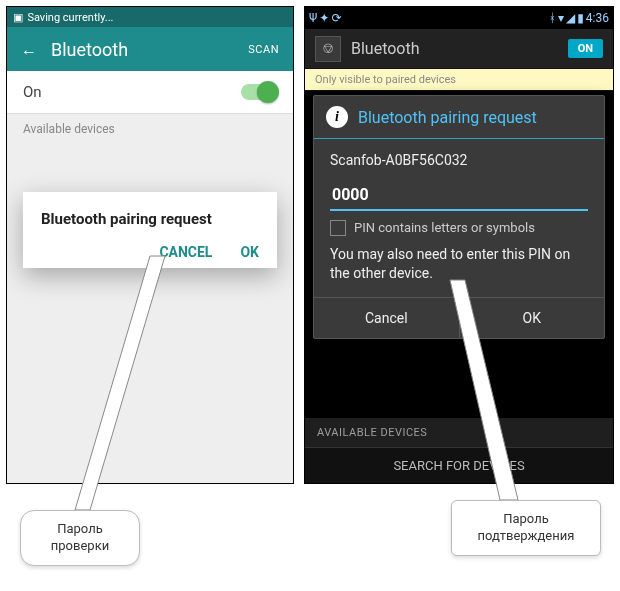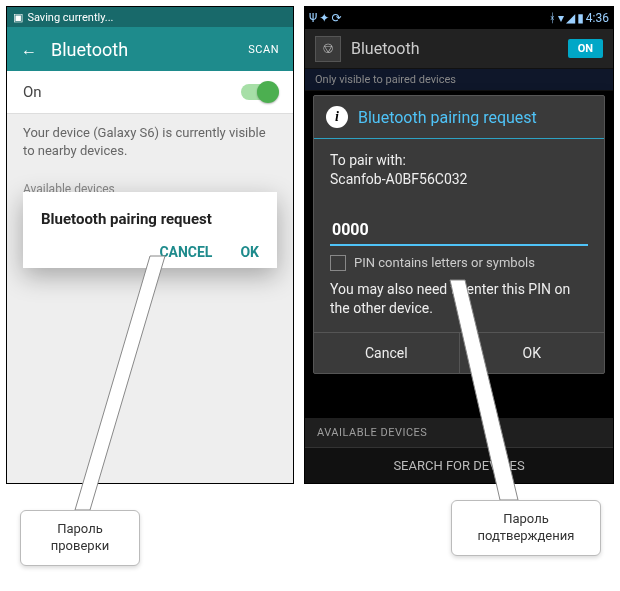--- a/index.html
+++ b/index.html
@@ -131,7 +131,7 @@
     padding:3px 10px;border-radius:2px;
   }
   .strip {
-    background:#0f172a;color:#888;font-size:11px;
+    background:#fef9c3;color:#888;font-size:11px;
     padding:4px 10px;text-align:left;
     border-bottom:1px solid #111;
   }

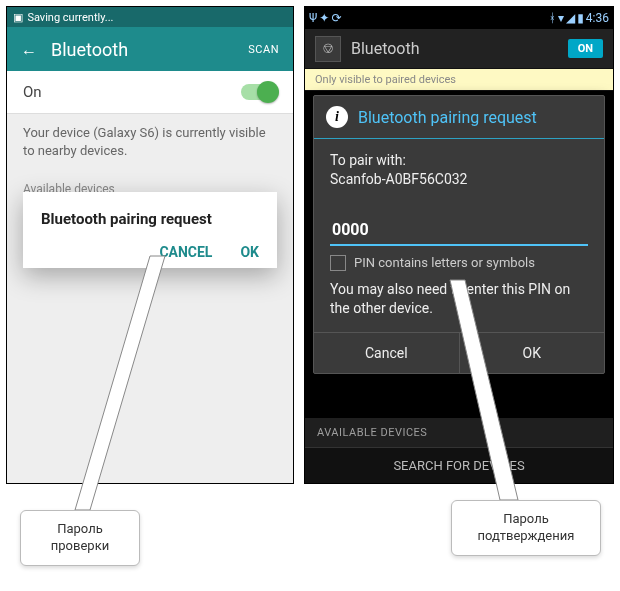--- a/index.html
+++ b/index.html
@@ -210,7 +210,6 @@
       <span>On</span>
       <div class="switch"></div>
     </div>
-    <div class="visibility">Your device (Galaxy S6) is currently visible to nearby devices.</div>
     <div class="section-label">Available devices</div>
 
     <div class="overlay-l"></div>

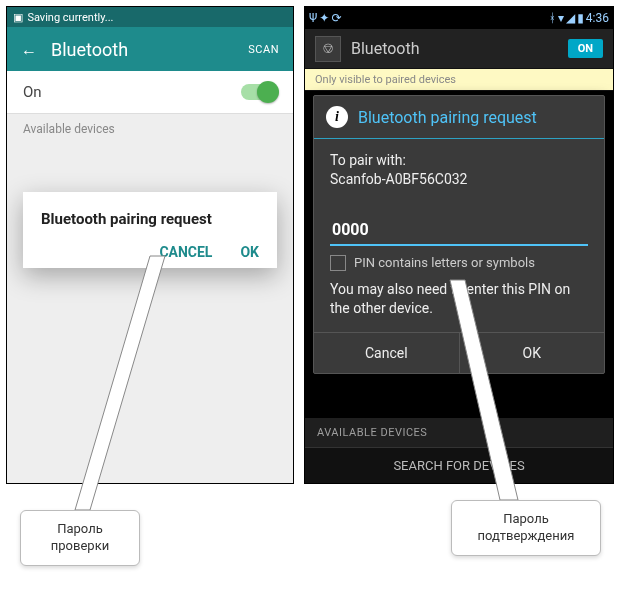--- a/index.html
+++ b/index.html
@@ -253,7 +253,6 @@
         <span>Bluetooth pairing request</span>
       </div>
       <div class="body">
-        <div>To pair with:</div>
         <div class="bold">Scanfob-A0BF56C032</div>
         <div class="pin-input">0000</div>
         <div class="chk-row">

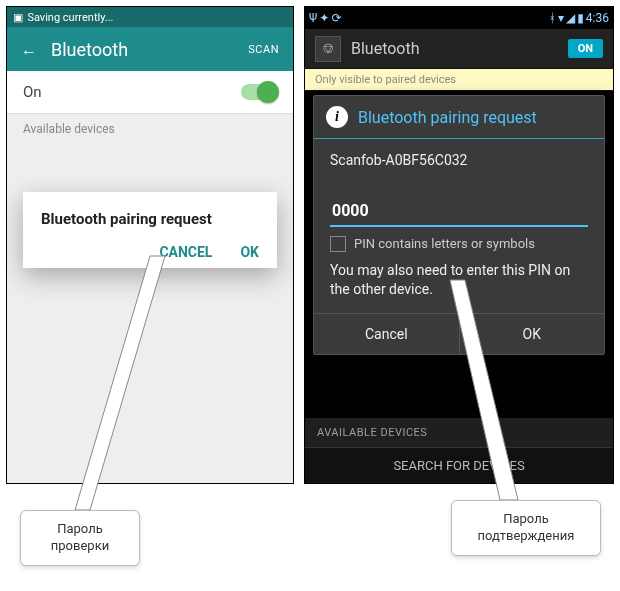--- a/index.html
+++ b/index.html
@@ -156,7 +156,7 @@
   .dialog-r .body { padding:12px 16px 6px; font-size:14px; line-height:1.35; }
   .dialog-r .body .bold { font-weight:400; }
   .pin-input {
-    margin:26px 0 2px;
+    margin:10px 0 2px;
     border-bottom:2px solid #4fc3f7;
     color:#fff;font-size:16px;padding:4px 2px;font-weight:700;
   }

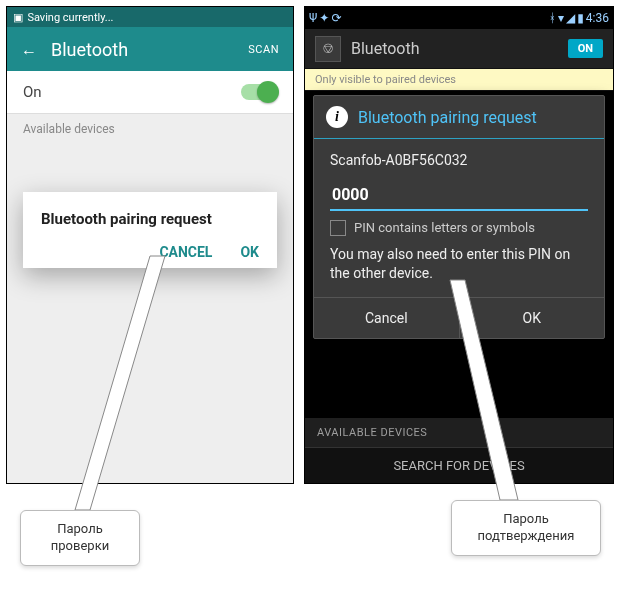--- a/index.html
+++ b/index.html
@@ -187,7 +187,7 @@
     line-height:1.3;
     box-shadow:0 2px 4px rgba(0,0,0,.15);
   }
-  .callout.left { left:20px; top:510px; width:120px; }
+  .callout.left { left:20px; top:510px; width:120px;border-radius:14px; }
   .callout.right { left:451px; top:500px; width:150px; }
   svg.pointer { position:absolute; overflow:visible; pointer-events:none; }
 </style>

